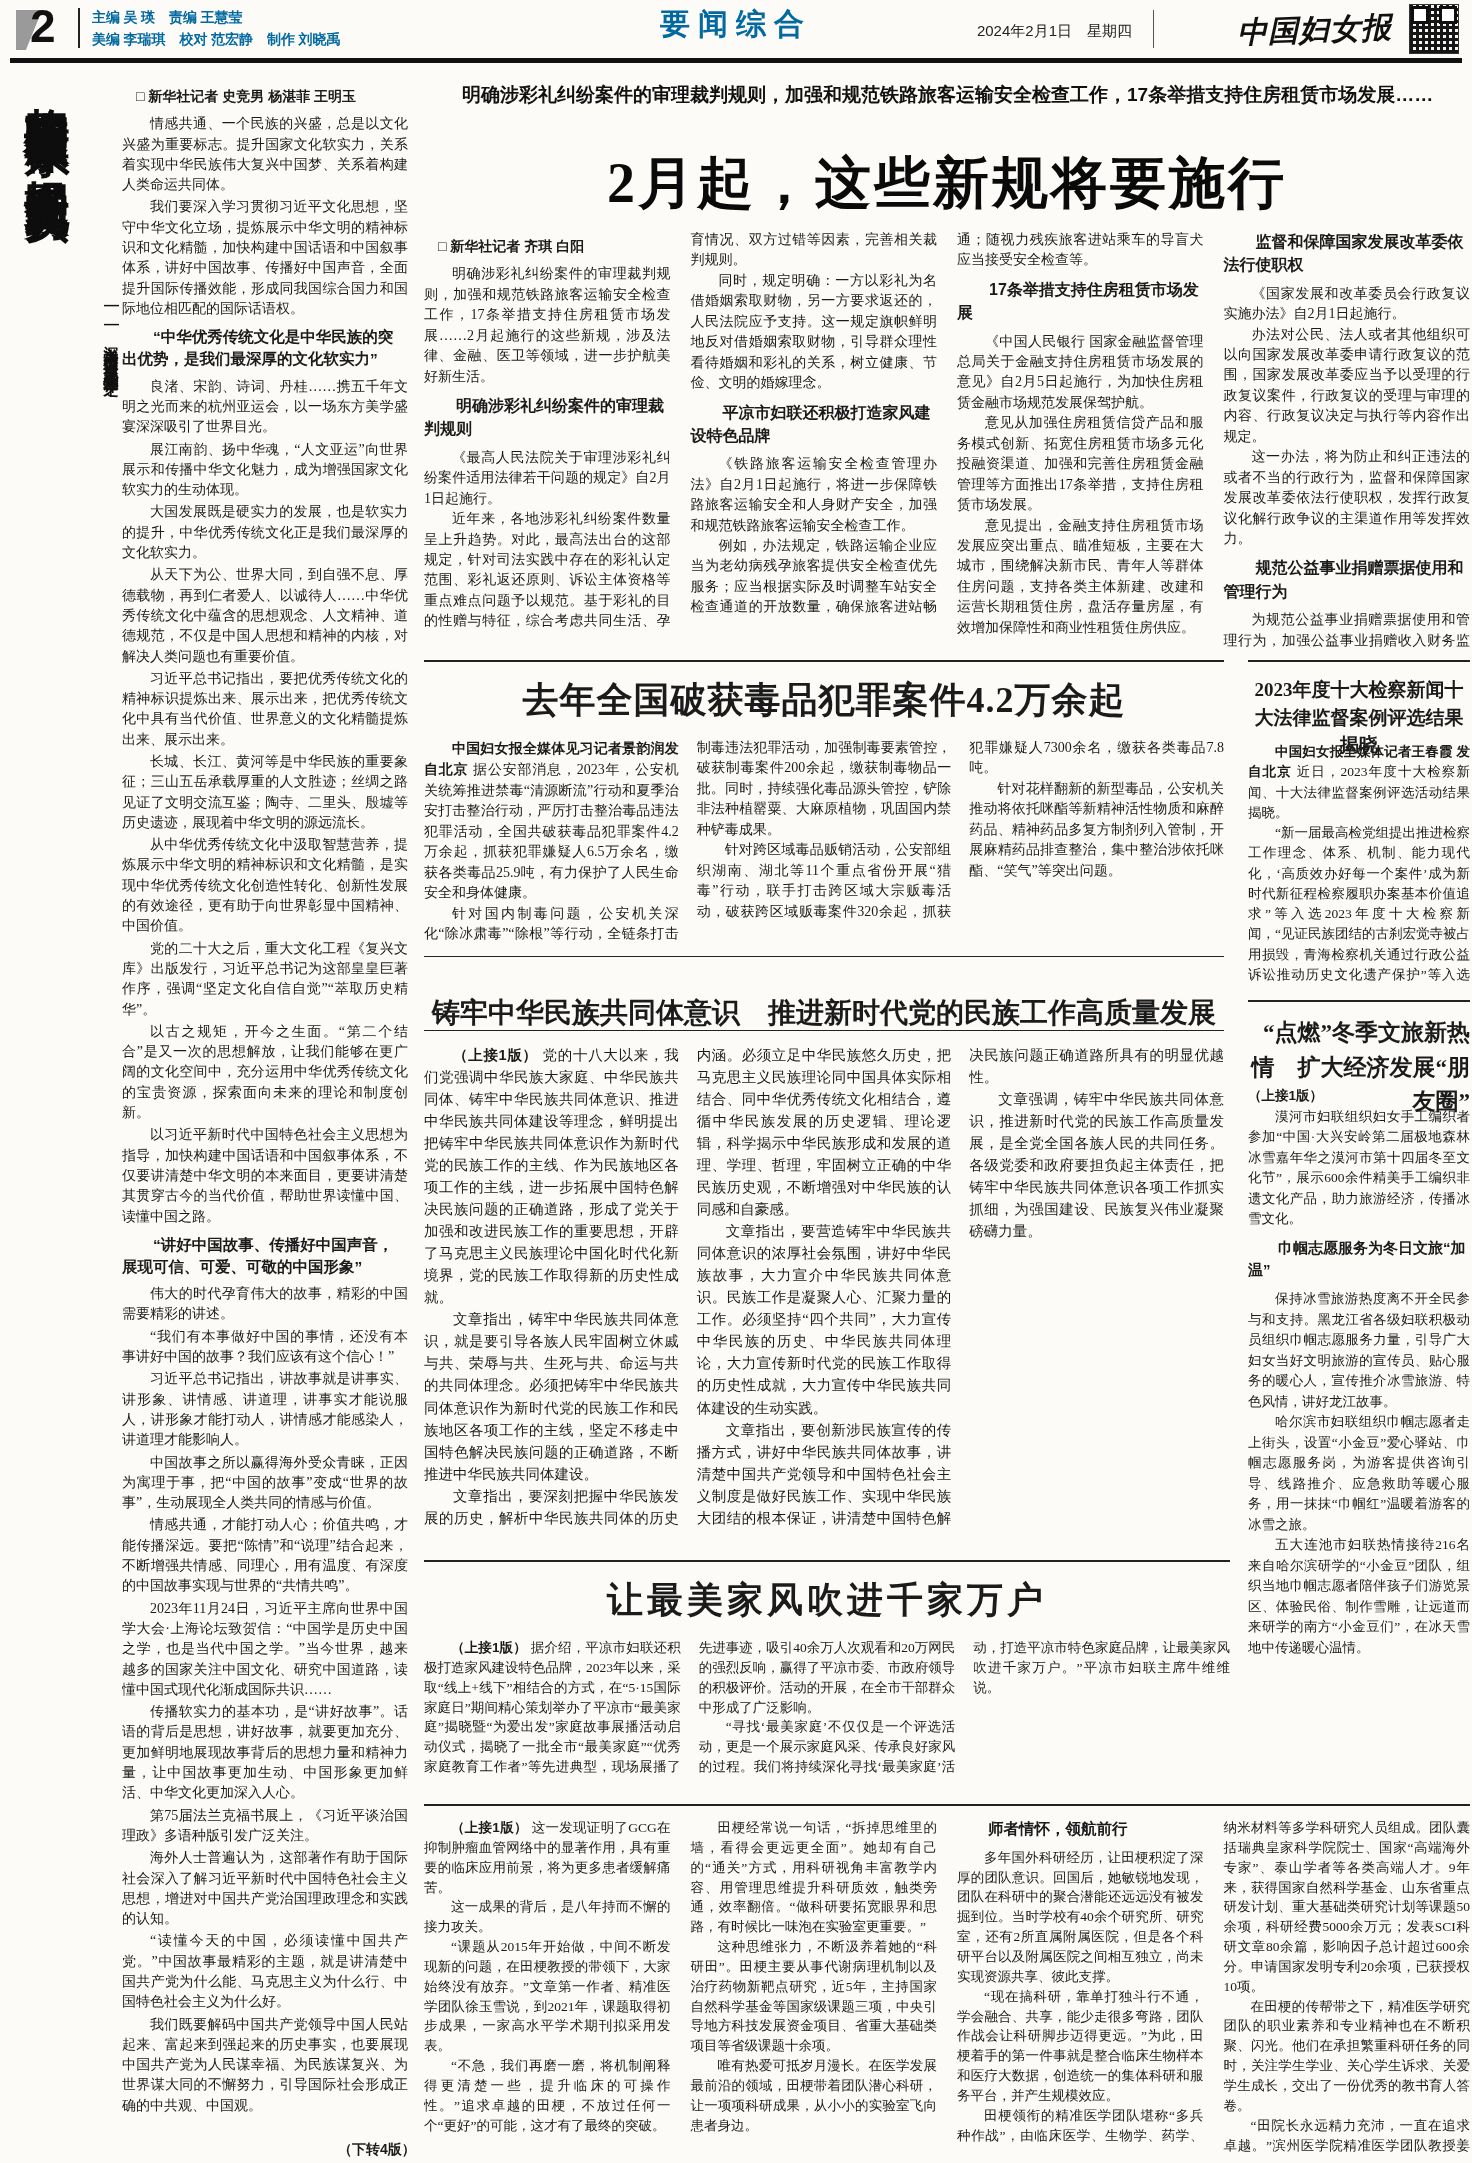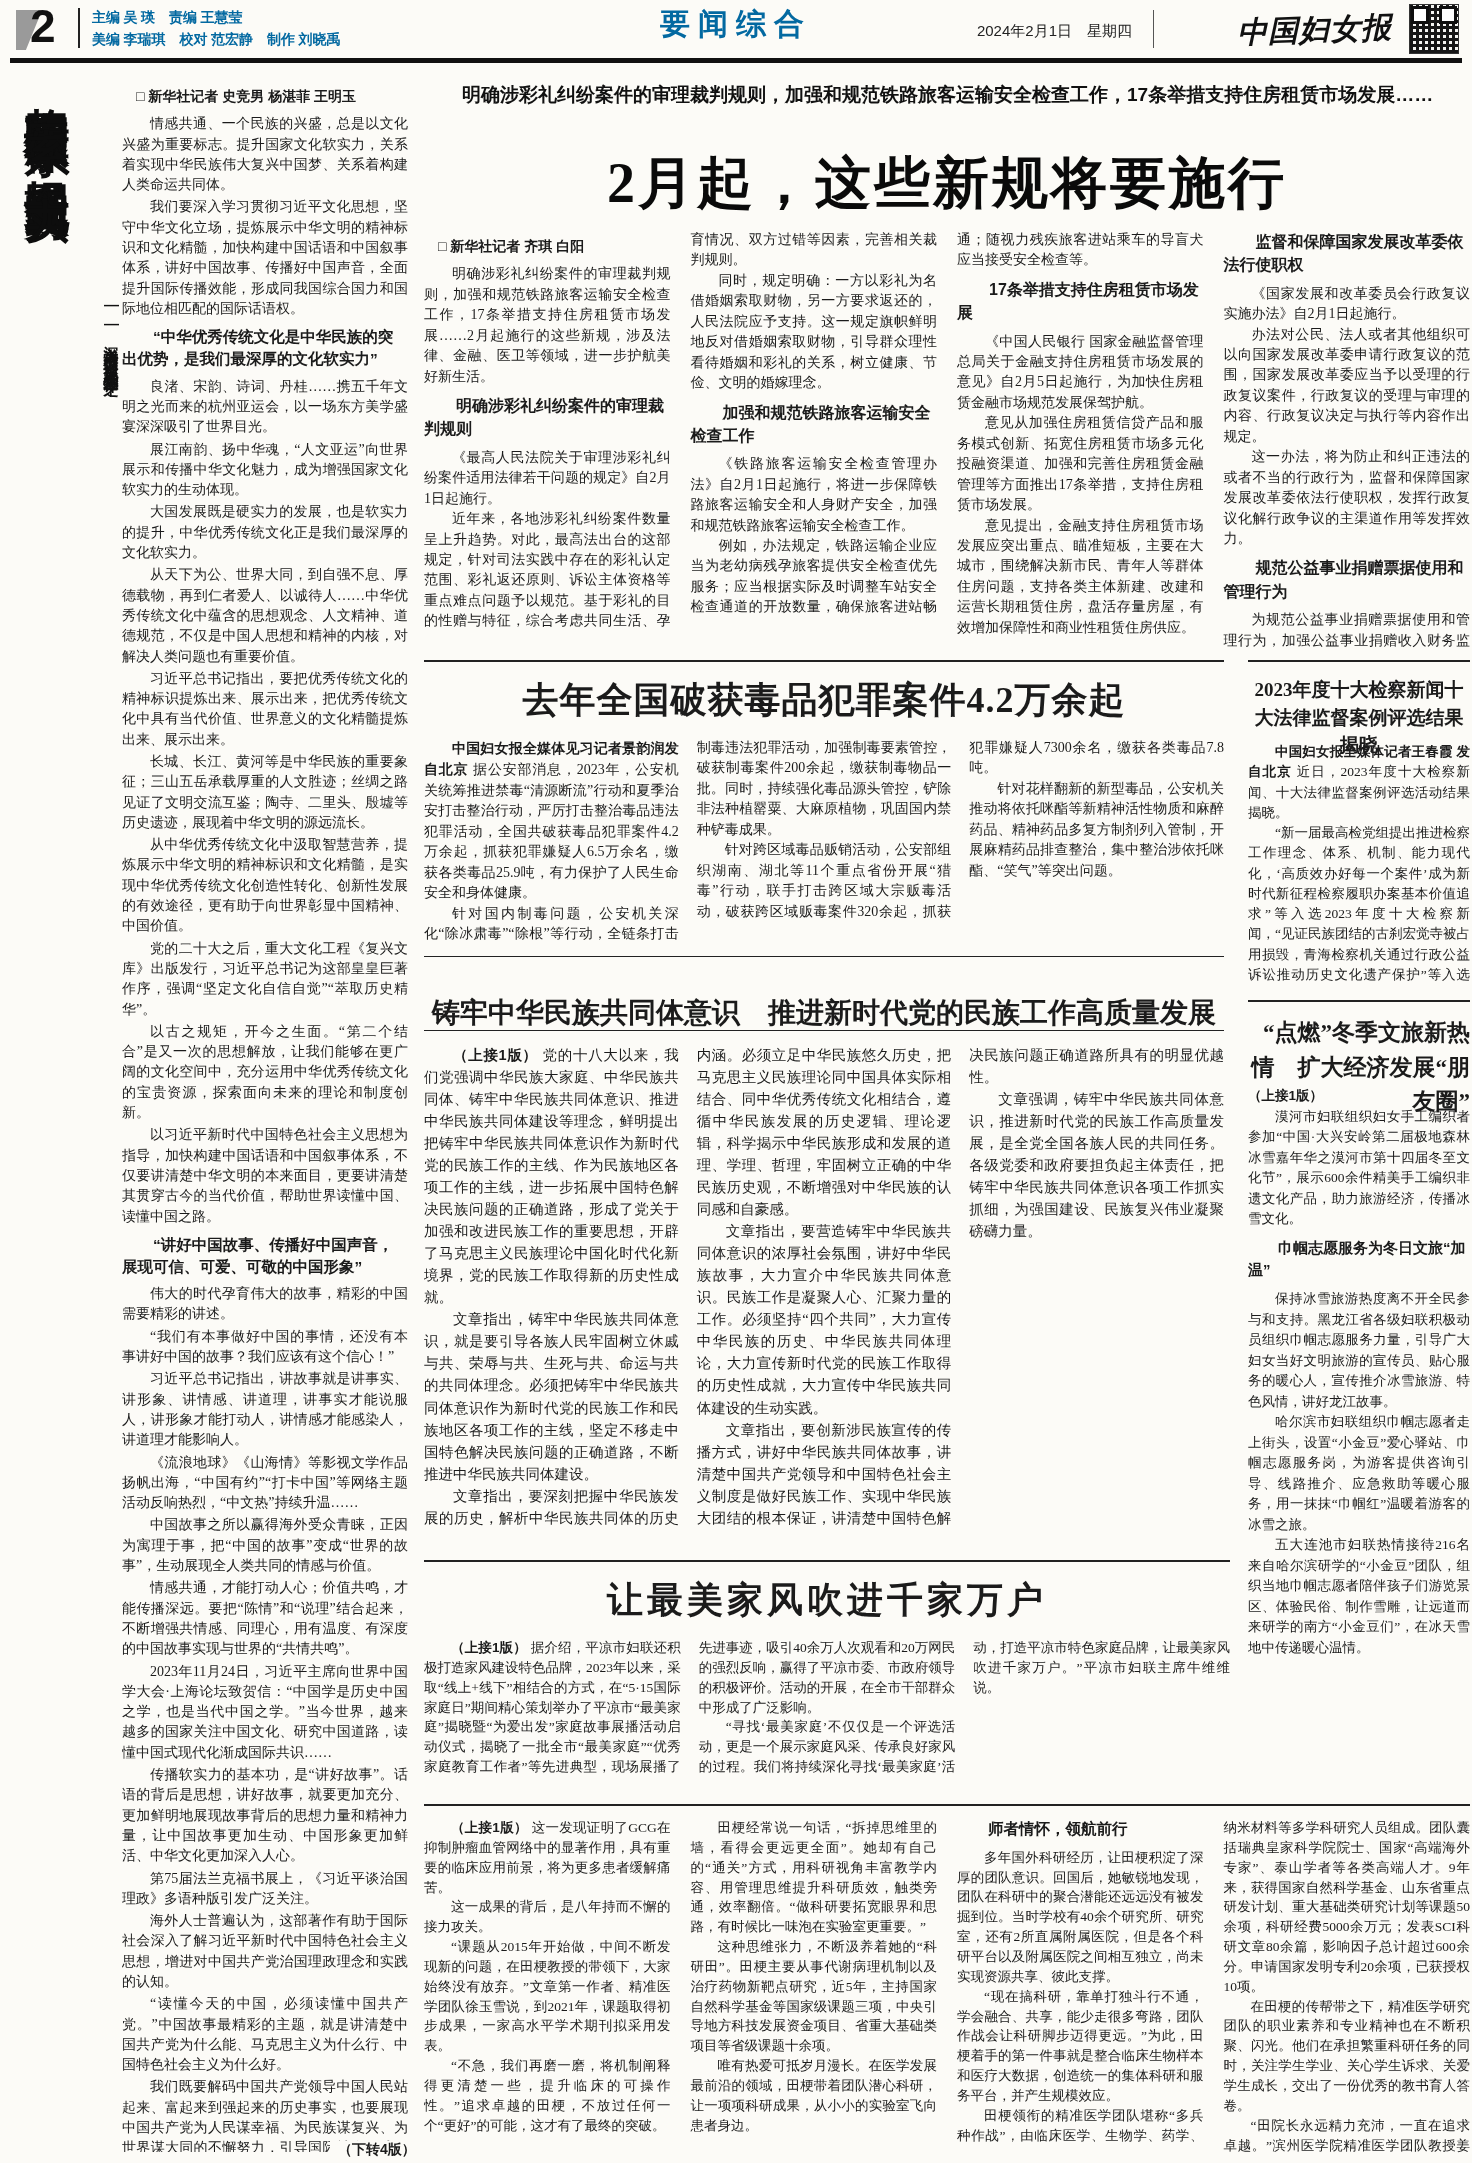--- a/index.html
+++ b/index.html
@@ -150,7 +150,7 @@
       <p class="para">《最高人民法院关于审理涉彩礼纠纷案件适用法律若干问题的规定》自2月1日起施行。</p>
       <p class="para">近年来，各地涉彩礼纠纷案件数量呈上升趋势。对此，最高法出台的这部规定，针对司法实践中存在的彩礼认定范围、彩礼返还原则、诉讼主体资格等重点难点问题予以规范。基于彩礼的目的性赠与特征，综合考虑共同生活、孕育情况、双方过错等因素，完善相关裁判规则。</p>
       <p class="para">同时，规定明确：一方以彩礼为名借婚姻索取财物，另一方要求返还的，人民法院应予支持。这一规定旗帜鲜明地反对借婚姻索取财物，引导群众理性看待婚姻和彩礼的关系，树立健康、节俭、文明的婚嫁理念。</p>
-      <h3 class="sub">加强和规范铁路旅客运输安全检查工作</h3>
+      <h3 class="sub">平凉市妇联还积极打造家风建设特色品牌</h3>
       <p class="para">《铁路旅客运输安全检查管理办法》自2月1日起施行，将进一步保障铁路旅客运输安全和人身财产安全，加强和规范铁路旅客运输安全检查工作。</p>
       <p class="para">例如，办法规定，铁路运输企业应当为老幼病残孕旅客提供安全检查优先服务；应当根据实际及时调整车站安全检查通道的开放数量，确保旅客进站畅通；随视力残疾旅客进站乘车的导盲犬应当接受安全检查等。</p>
       <h3 class="sub">17条举措支持住房租赁市场发展</h3>

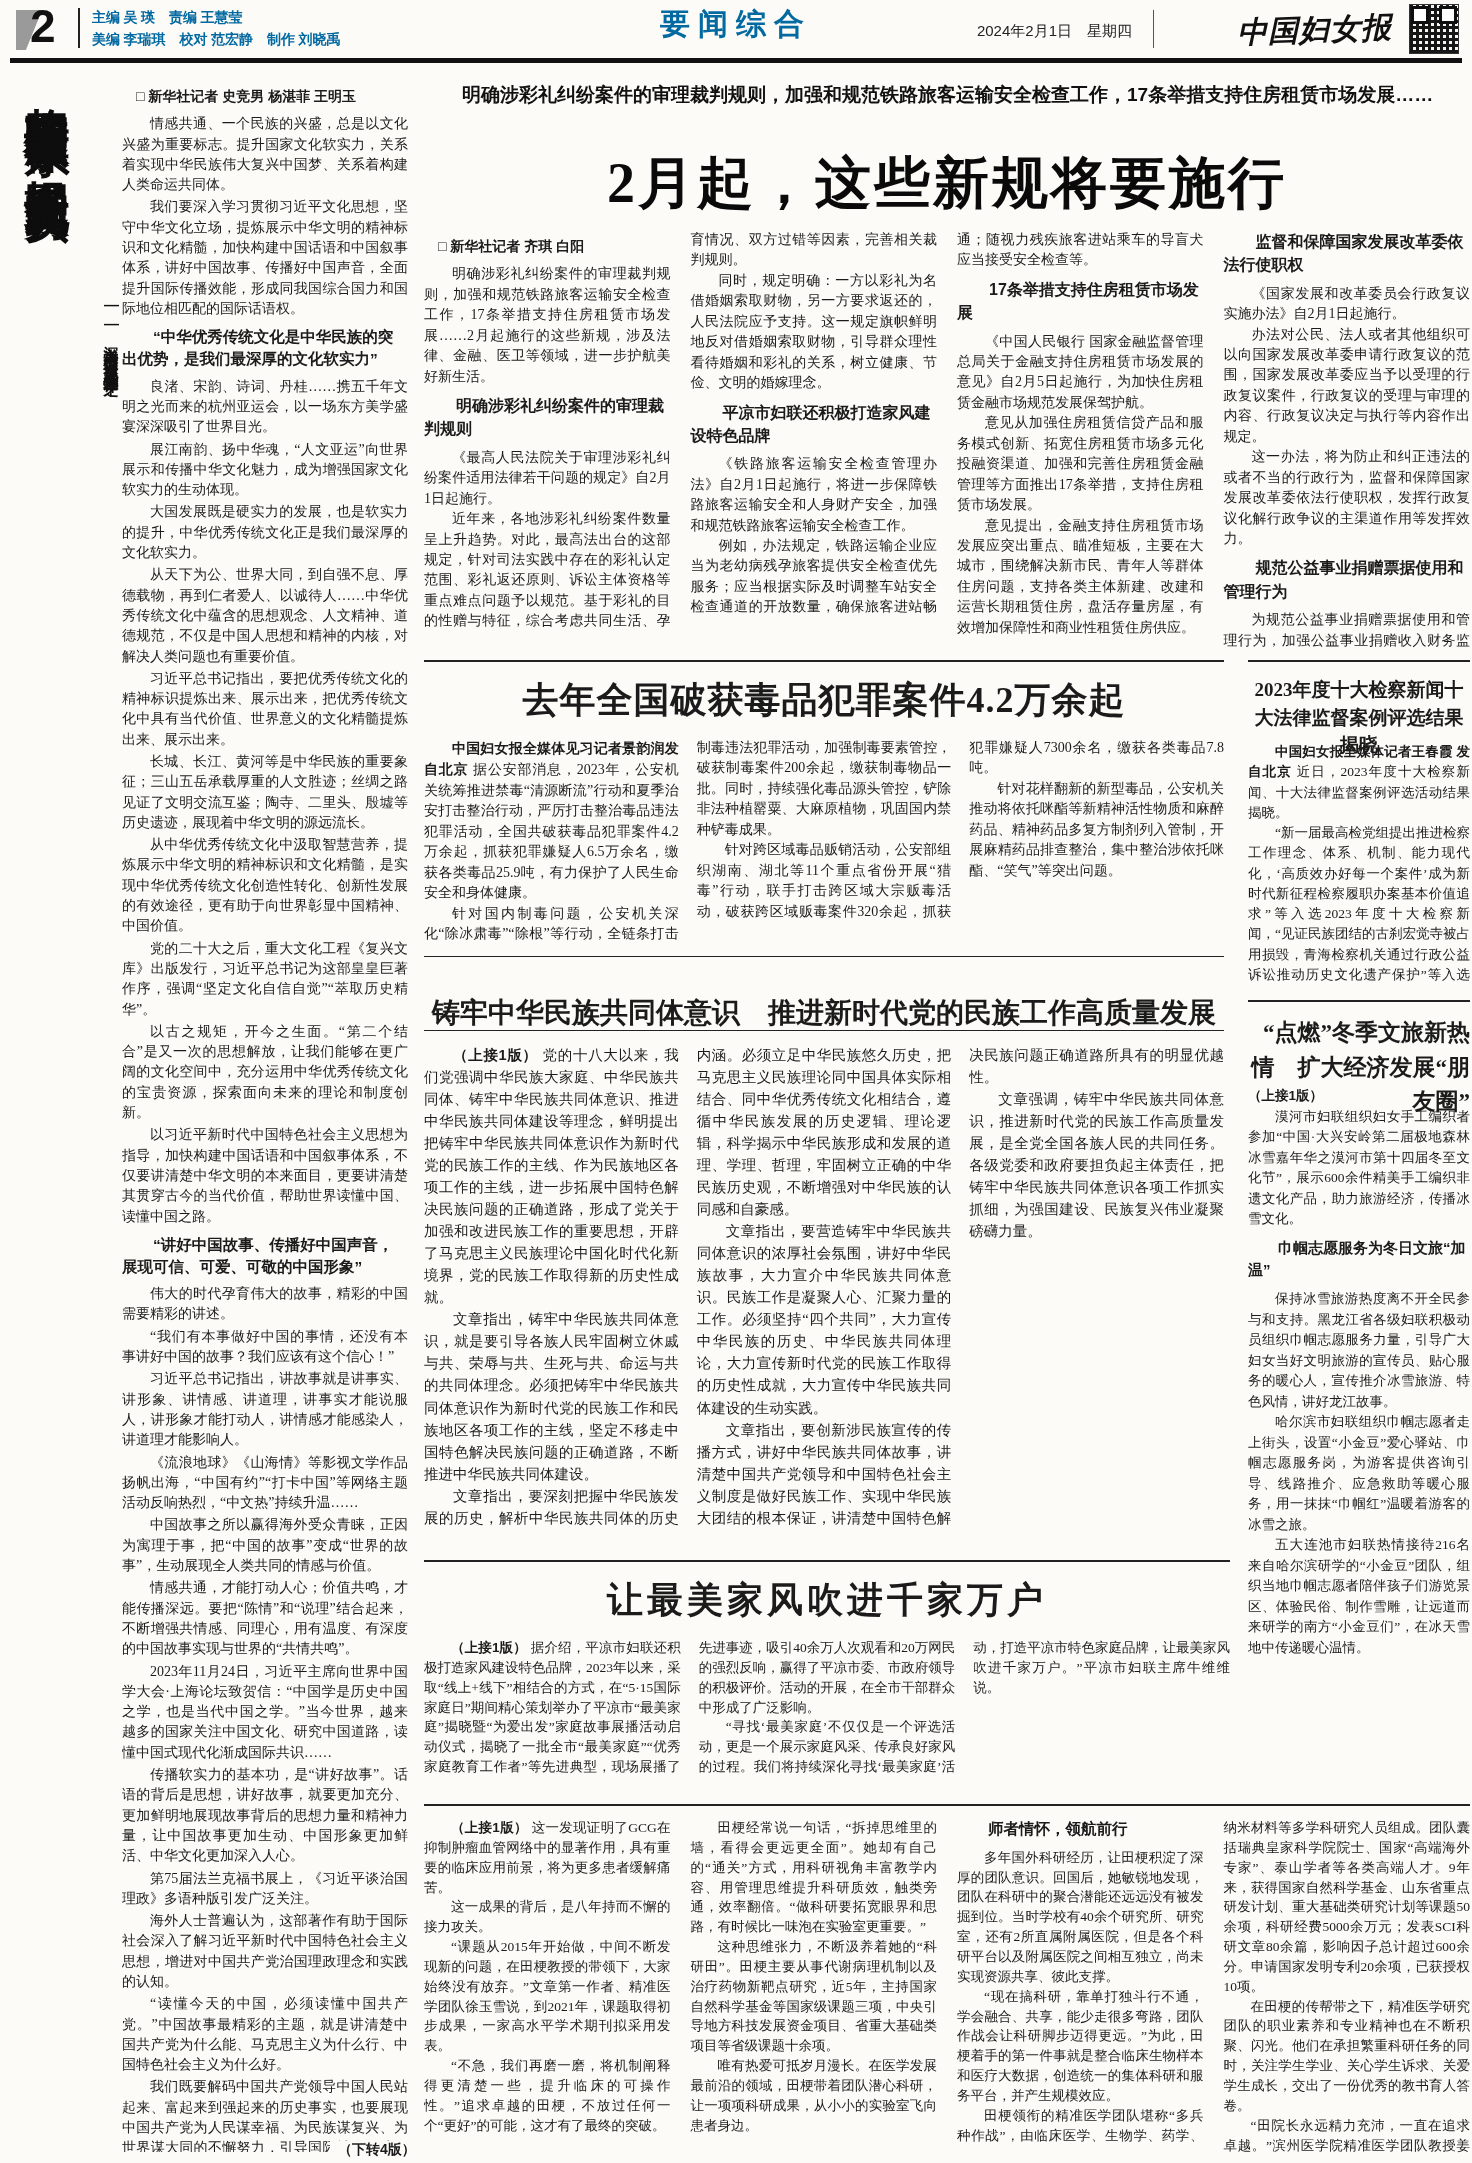--- a/index.html
+++ b/index.html
@@ -128,7 +128,6 @@
         <p class="para">伟大的时代孕育伟大的故事，精彩的中国需要精彩的讲述。</p>
         <p class="para">“我们有本事做好中国的事情，还没有本事讲好中国的故事？我们应该有这个信心！”</p>
         <p class="para">习近平总书记指出，讲故事就是讲事实、讲形象、讲情感、讲道理，讲事实才能说服人，讲形象才能打动人，讲情感才能感染人，讲道理才能影响人。</p>
-        <p class="para">《流浪地球》《山海情》等影视文学作品扬帆出海，“中国有约”“打卡中国”等网络主题活动反响热烈，“中文热”持续升温……</p>
         <p class="para">中国故事之所以赢得海外受众青睐，正因为寓理于事，把“中国的故事”变成“世界的故事”，生动展现全人类共同的情感与价值。</p>
         <p class="para">情感共通，才能打动人心；价值共鸣，才能传播深远。要把“陈情”和“说理”结合起来，不断增强共情感、同理心，用有温度、有深度的中国故事实现与世界的“共情共鸣”。</p>
         <p class="para">2023年11月24日，习近平主席向世界中国学大会·上海论坛致贺信：“中国学是历史中国之学，也是当代中国之学。”当今世界，越来越多的国家关注中国文化、研究中国道路，读懂中国式现代化渐成国际共识……</p>

